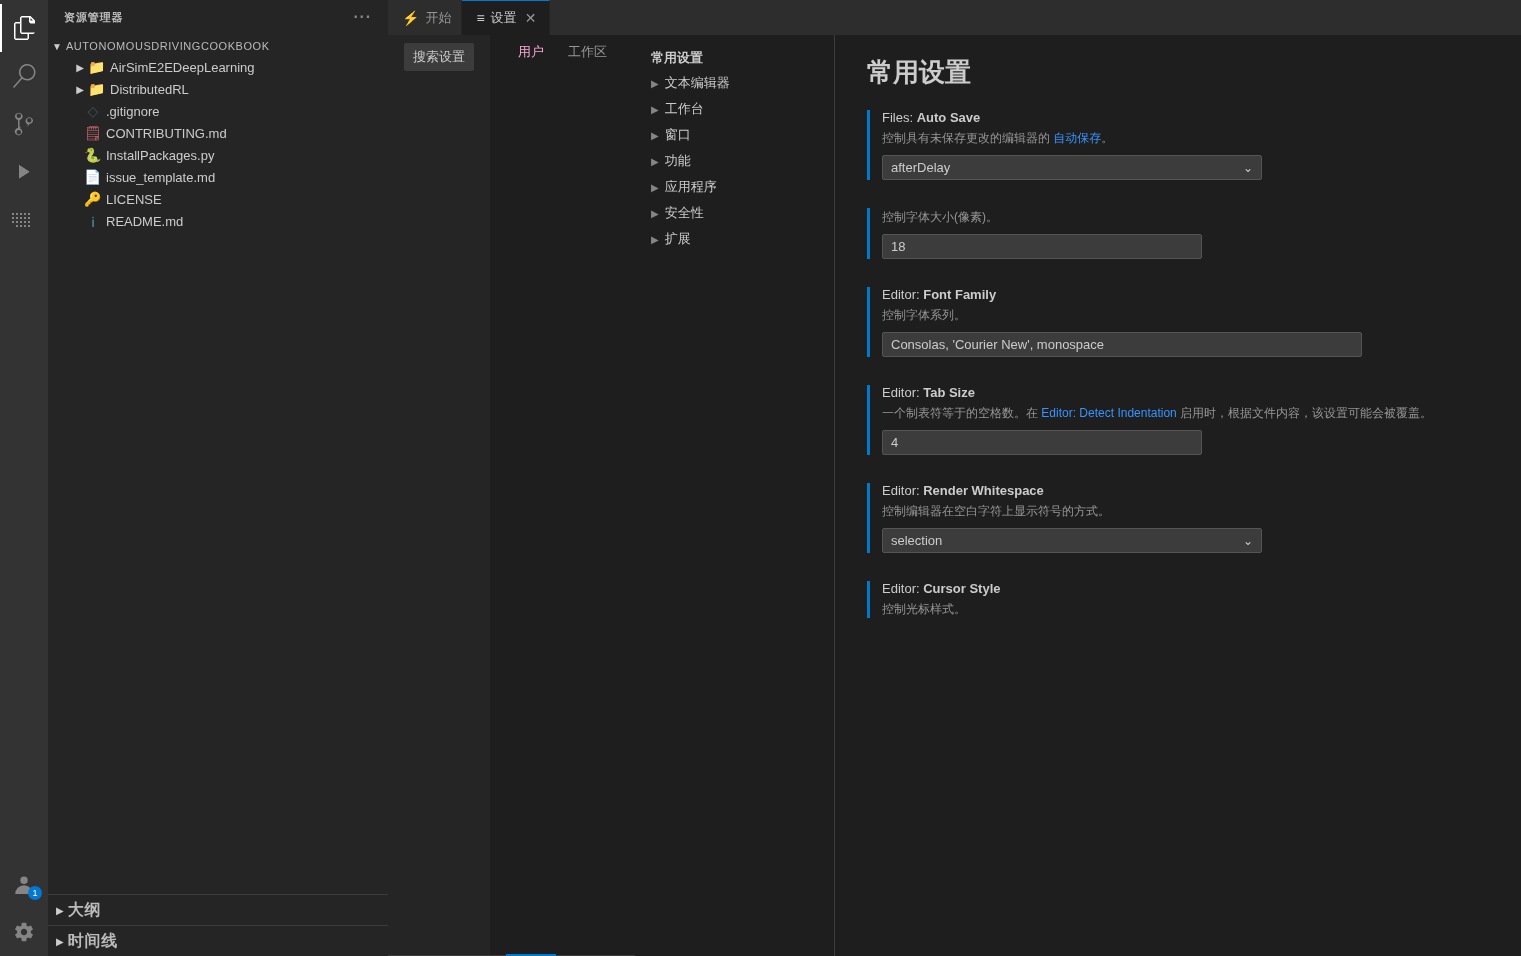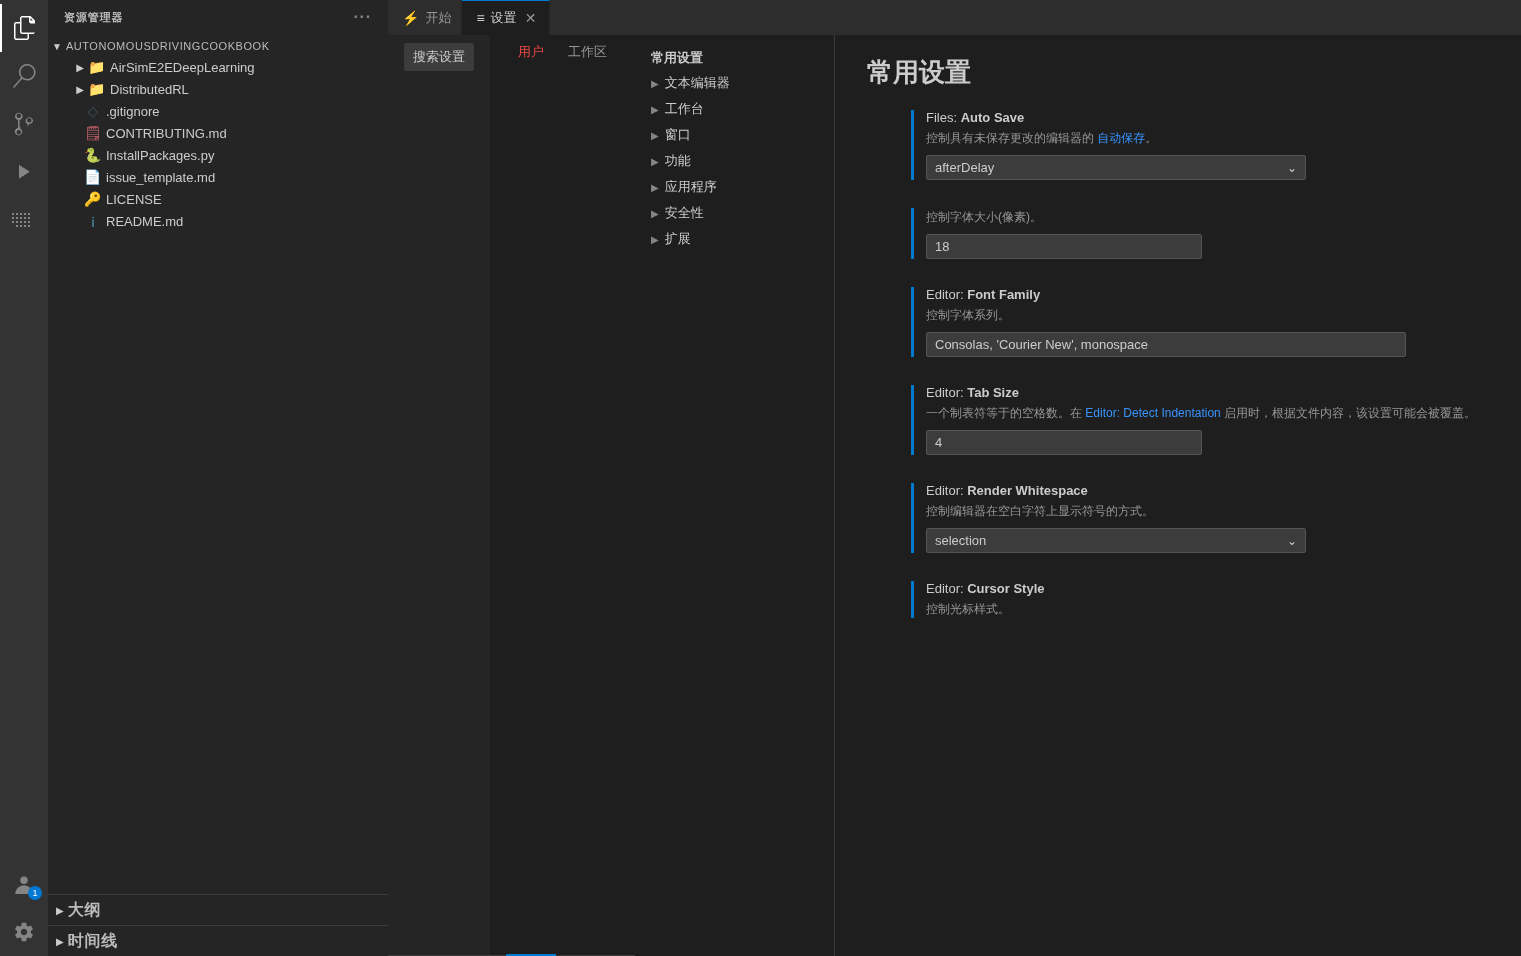--- a/index.html
+++ b/index.html
@@ -233,7 +233,7 @@
       margin-bottom: -1px;
     }
     .settings-tab.active {
-      color: #ef4444;
+      color: #f9a8d4;
       border-bottom: 2px solid #007acc;
     }
 

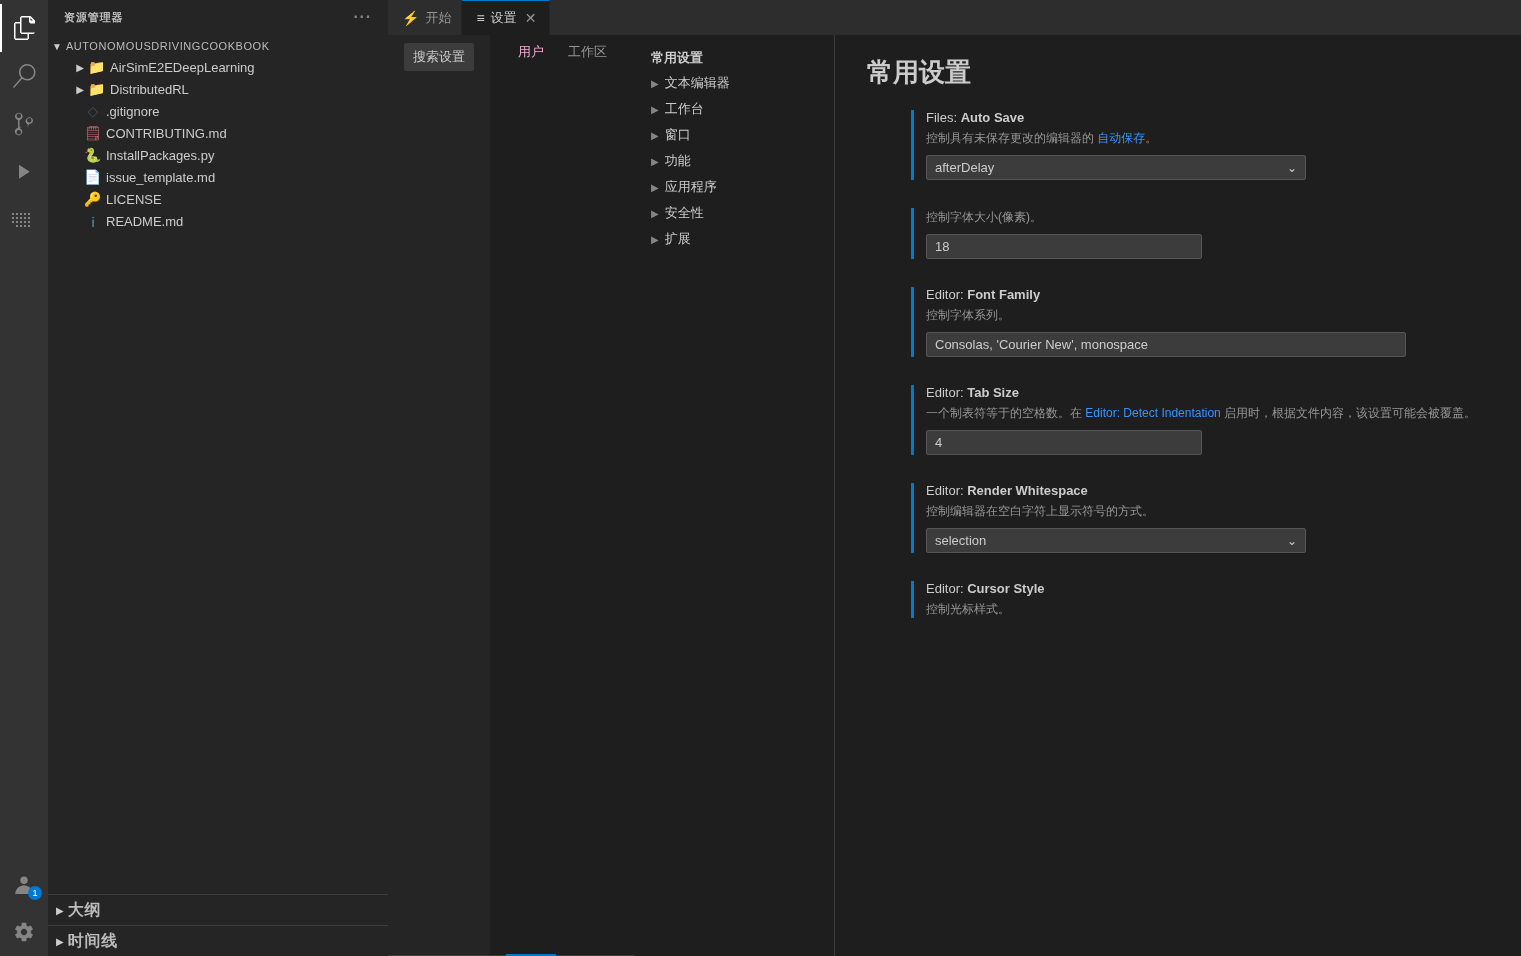--- a/index.html
+++ b/index.html
@@ -288,7 +288,7 @@
       border-left: 3px solid transparent;
       padding-left: 12px;
     }
-    .setting-item.highlighted { border-left-color: #007acc; margin-left: 44px; }
+    .setting-item.highlighted { border-left-color: #007acc; }
     .setting-title {
       font-size: 13px;
       color: #cccccc;

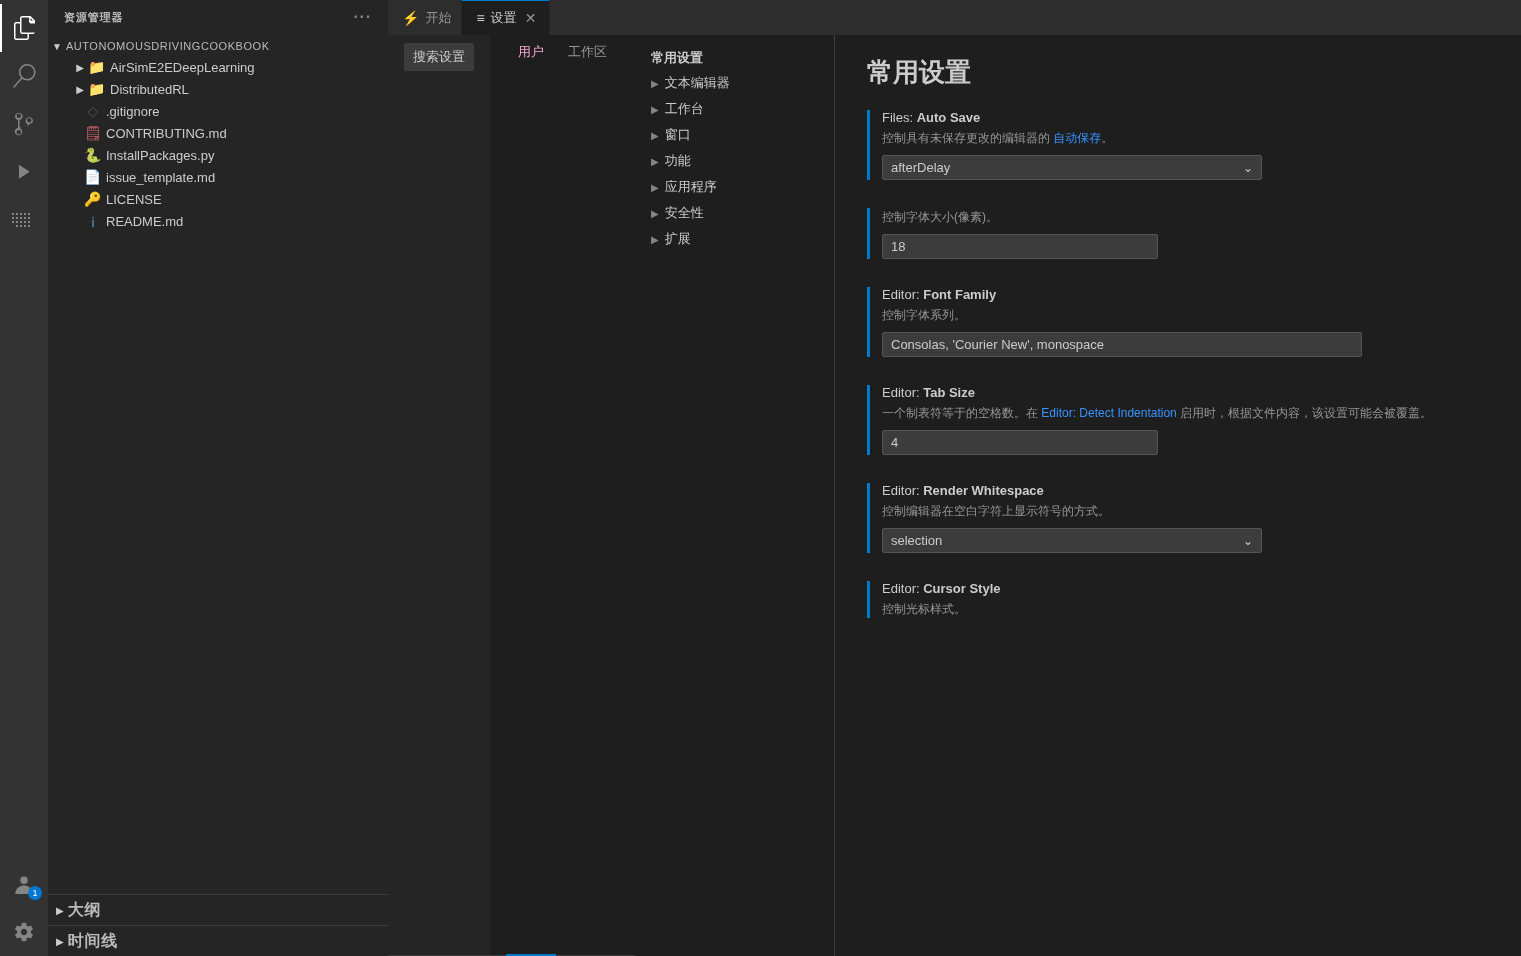--- a/index.html
+++ b/index.html
@@ -326,7 +326,7 @@
       padding: 4px 8px;
       color: #cccccc;
       font-size: 13px;
-      width: 276px;
+      width: 320px;
       border-radius: 2px;
     }
 

